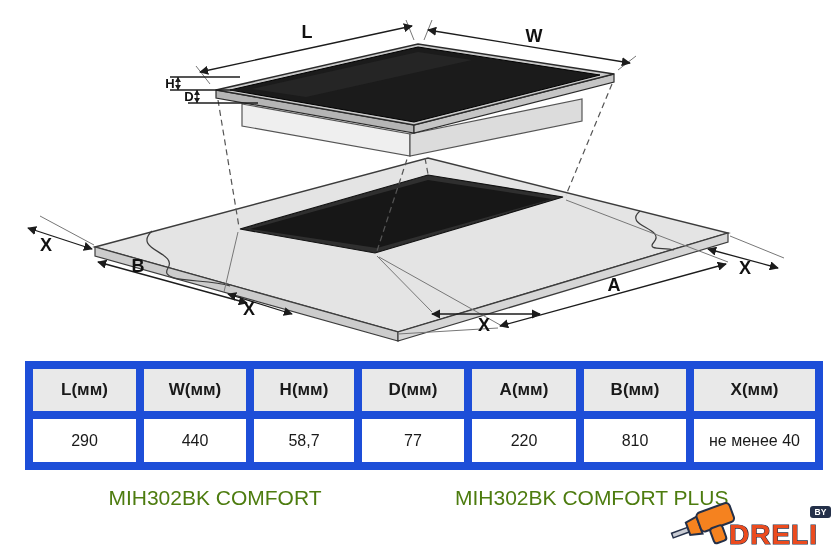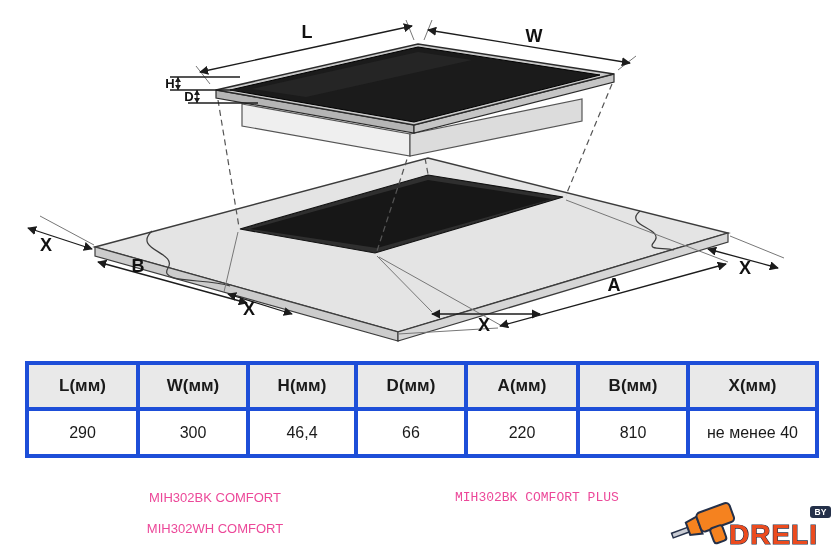--- a/index.html
+++ b/index.html
@@ -21,7 +21,7 @@
     border-collapse:collapse;table-layout:fixed;
   }
   .spec-table th,.spec-table td{
-    border:4px solid #1d4ed8;text-align:center;vertical-align:middle;
+    border:8px solid #1d4ed8;text-align:center;vertical-align:middle;
     font-family:"Liberation Sans",sans-serif;
   }
   .spec-table th{background:#e9e9e9;font-size:17px;font-weight:bold;height:40px;}

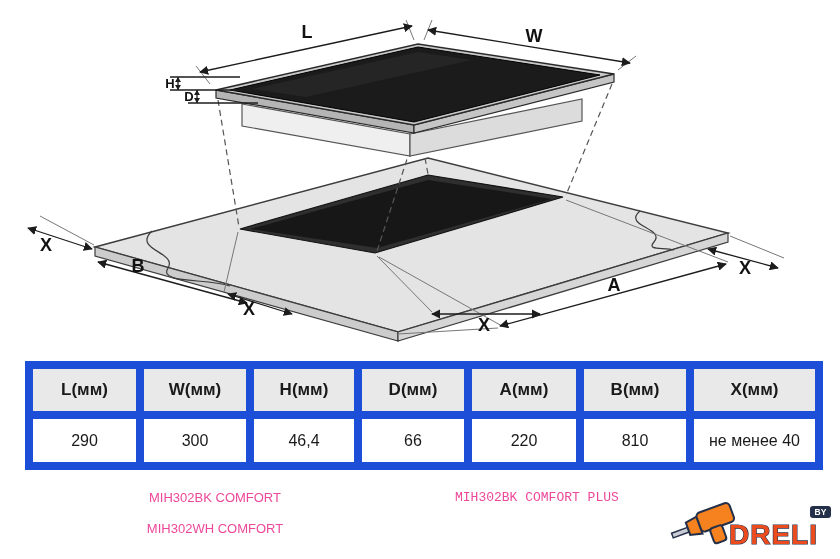--- a/index.html
+++ b/index.html
@@ -140,7 +140,7 @@
     <tbody>
       <tr>
         <td>290</td>
-        <td>300</td>
+        <td>440</td>
         <td>46,4</td>
         <td>66</td>
         <td>220</td>

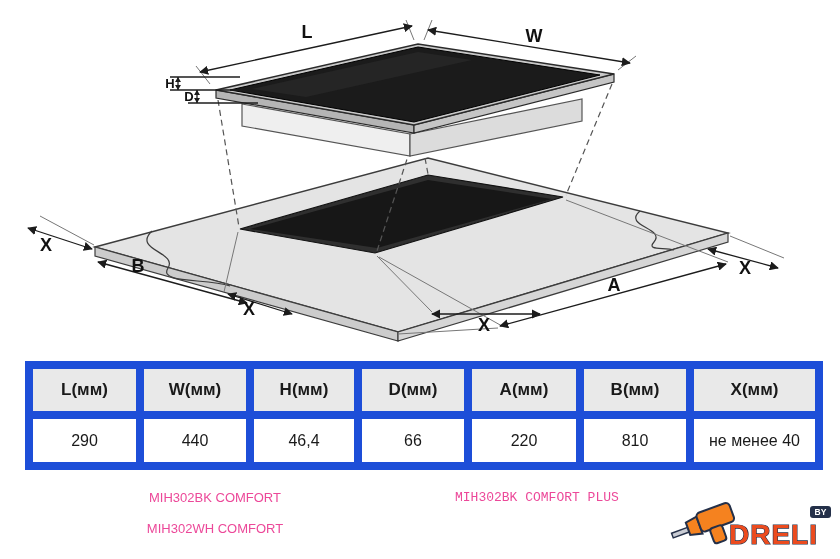--- a/index.html
+++ b/index.html
@@ -141,7 +141,7 @@
       <tr>
         <td>290</td>
         <td>440</td>
-        <td>46,4</td>
+        <td>58,7</td>
         <td>66</td>
         <td>220</td>
         <td>810</td>

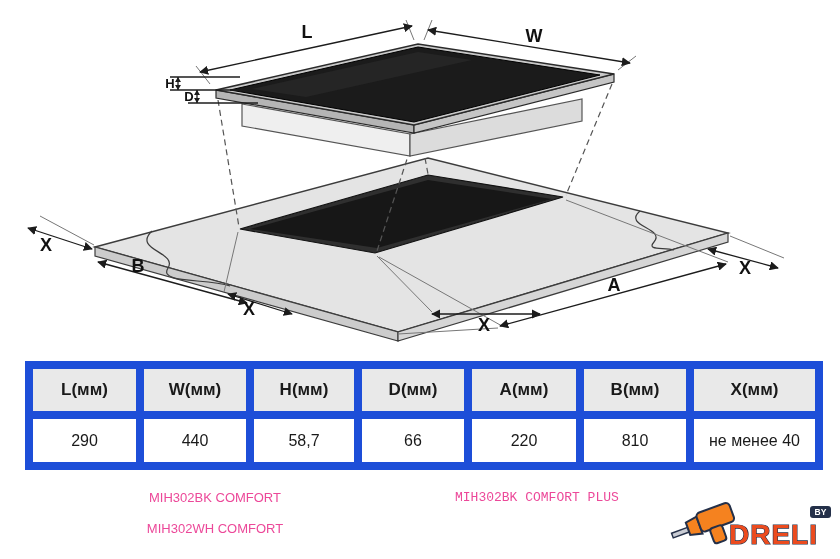--- a/index.html
+++ b/index.html
@@ -142,7 +142,7 @@
         <td>290</td>
         <td>440</td>
         <td>58,7</td>
-        <td>66</td>
+        <td>77</td>
         <td>220</td>
         <td>810</td>
         <td>не менее 40</td>

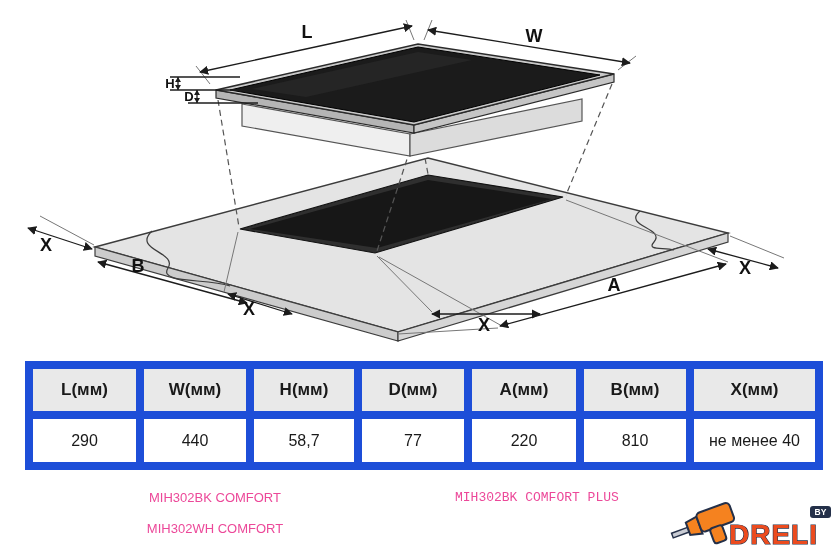--- a/index.html
+++ b/index.html
@@ -29,7 +29,7 @@
 
   .models{position:absolute;top:482px;left:0;width:840px;}
   .model-row{display:flex;}
-  .model-cell{line-height:31px;font-size:13px;color:#ec4899;white-space:nowrap;}
+  .model-cell{line-height:31px;font-size:21px;color:#4d7c0f;white-space:nowrap;}
   .model-cell.c1{width:430px;text-align:center;}
   .model-cell.c2{width:410px;text-align:left;padding-left:25px;box-sizing:border-box;font-family:Liberation Mono, monospace;}
 

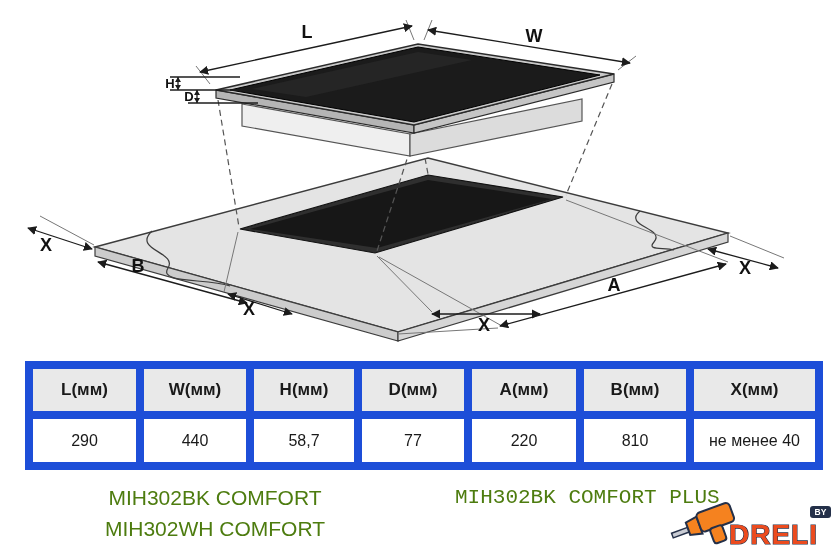--- a/index.html
+++ b/index.html
@@ -31,7 +31,7 @@
   .model-row{display:flex;}
   .model-cell{line-height:31px;font-size:21px;color:#4d7c0f;white-space:nowrap;}
   .model-cell.c1{width:430px;text-align:center;}
-  .model-cell.c2{width:410px;text-align:left;padding-left:25px;box-sizing:border-box;font-family:Liberation Mono, monospace;}
+  .model-cell.c2{width:410px;text-align:left;padding-left:25px;box-sizing:border-box;}
 
   .logo{position:absolute;top:490px;right:6px;z-index:5;}
 </style>

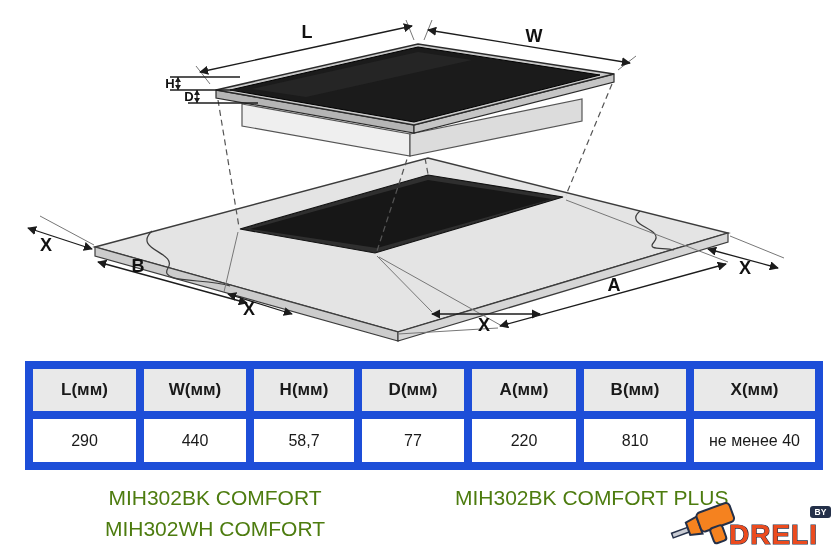--- a/index.html
+++ b/index.html
@@ -156,7 +156,6 @@
       <div class="model-cell c2">MIH302BK COMFORT PLUS</div>
     </div>
     <div class="model-row">
-      <div class="model-cell c1">MIH302WH COMFORT</div>
     </div>
   </div>
 

